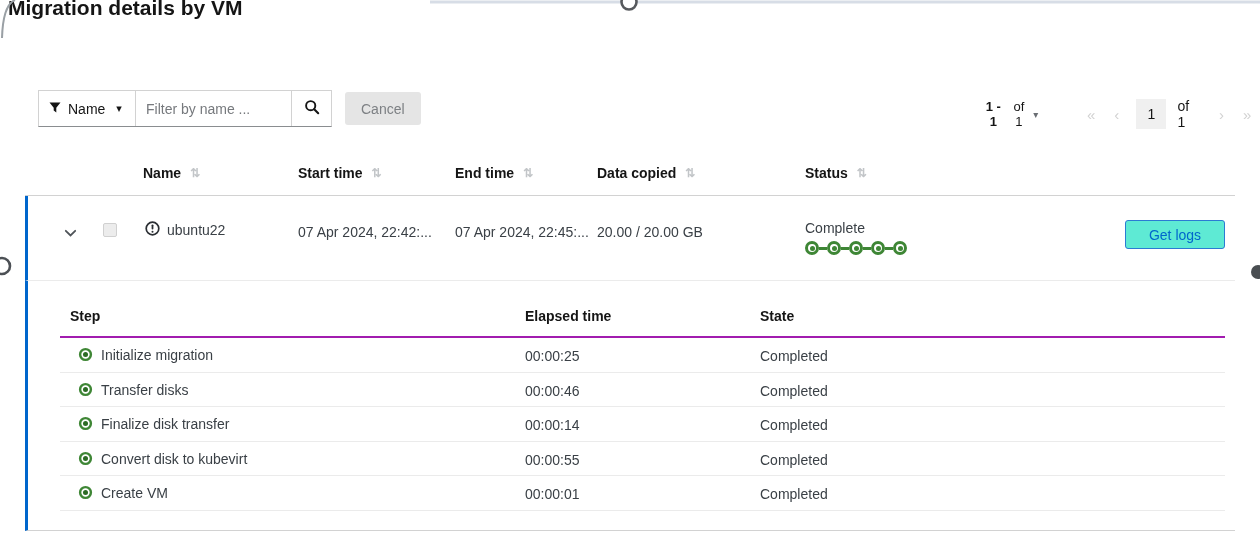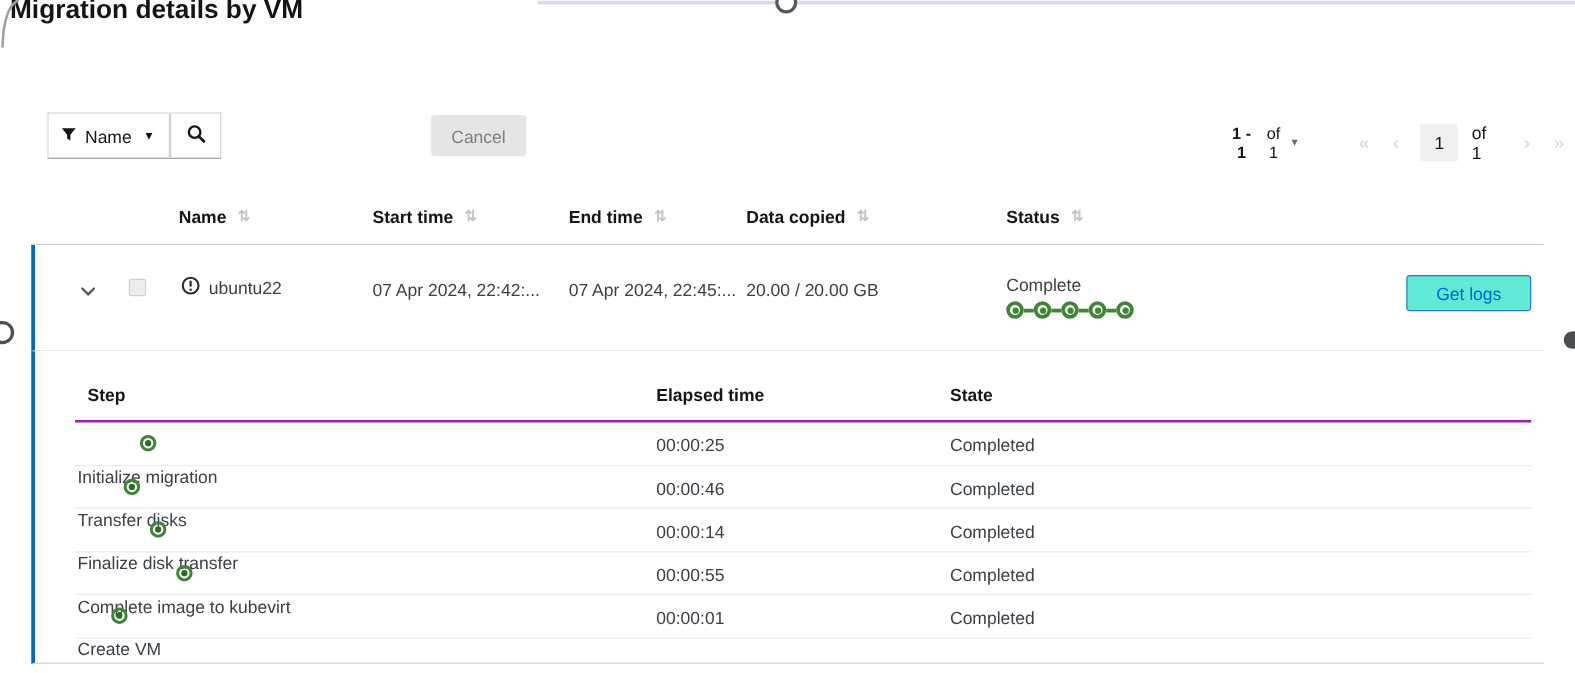--- a/index.html
+++ b/index.html
@@ -107,6 +107,7 @@
     <span>Name</span>
     <span class="caret">▾</span>
   </button>
+  <input class="filter-input" placeholder="Filter by name ..." style="">
   <button class="search-btn">
     <span>
       <svg width="16" height="16" viewBox="0 0 16 16">

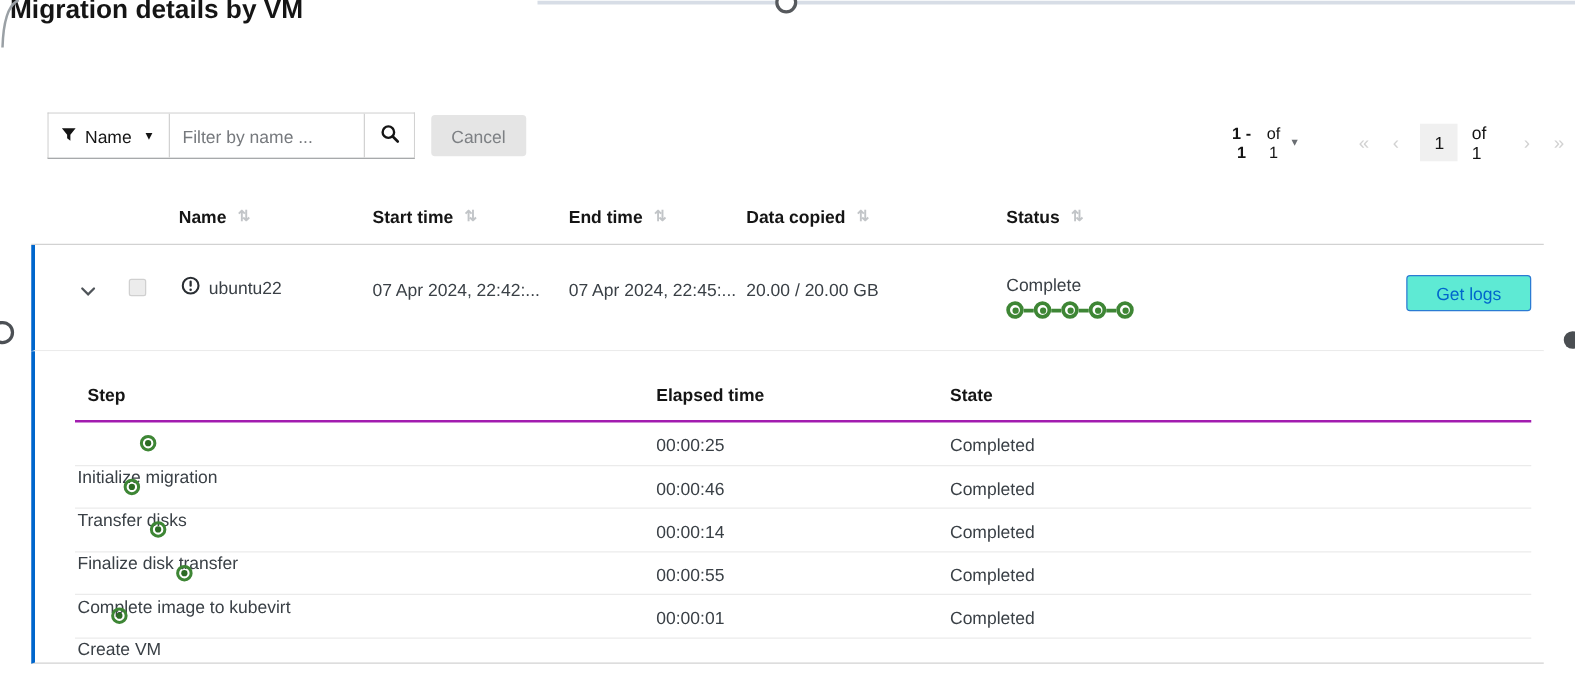--- a/index.html
+++ b/index.html
@@ -77,7 +77,7 @@
   .dth { position:absolute; top:27px; font-weight:700; color:#151515; }
   .dth-step{left:10px}.dth-elapsed{left:465px}.dth-state{left:700px}
   .drow { position:relative; height:34.5px; border-bottom:1px solid #ebebeb; }
-  .drow .step-cell { position:absolute; left:2px; top:9px; display:flex; align-items:center; gap:8px;flex-direction:column; }
+  .drow .step-cell { position:absolute; left:18px; top:9px; display:flex; align-items:flex-start; gap:8px; }
   .drow .elapsed { position:absolute; left:465px; top:10px; }
   .drow .state { position:absolute; left:700px; top:10px; }
 

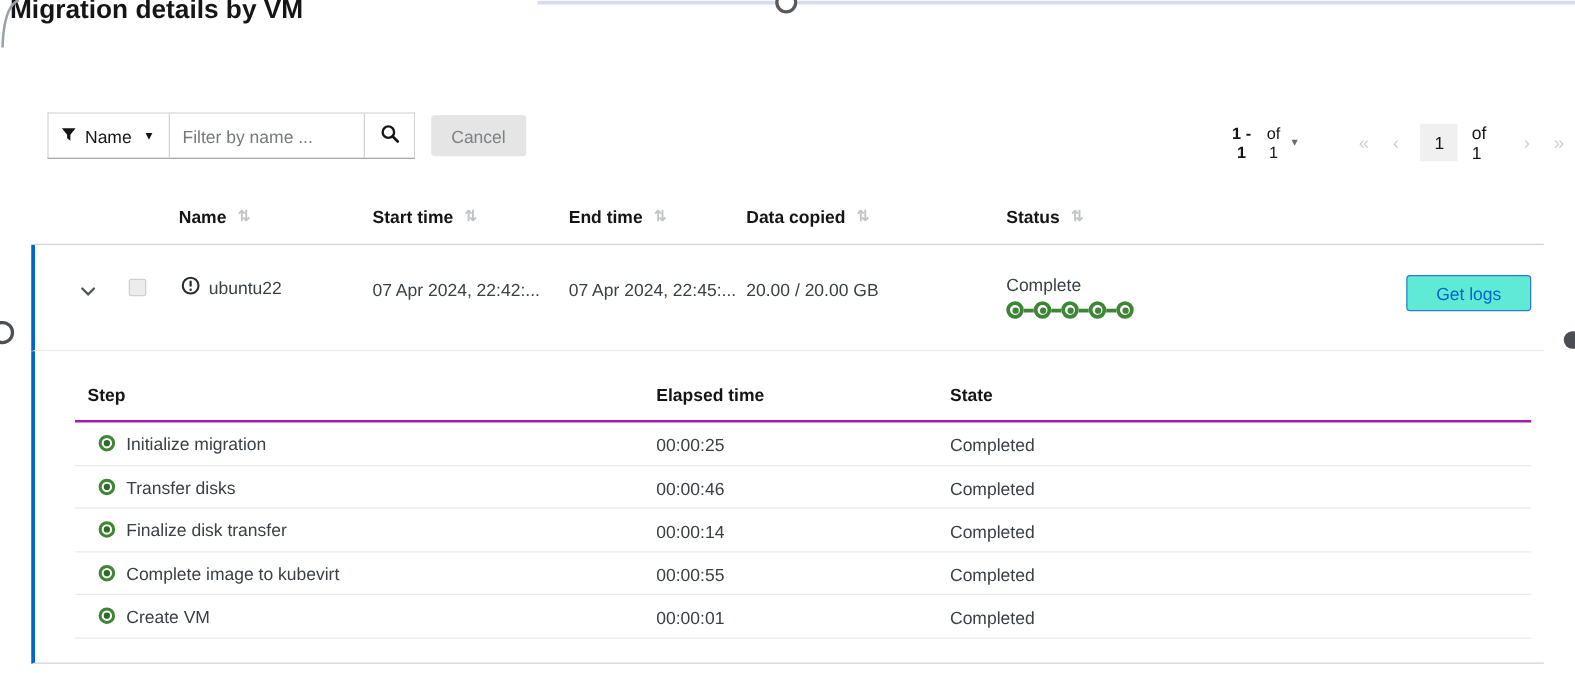--- a/index.html
+++ b/index.html
@@ -247,7 +247,7 @@
               <circle cx="7.5" cy="7.5" r="5.4" fill="none" stroke="#3e8635" stroke-width="2.4"></circle>
               <circle cx="7.5" cy="7.5" r="2.5" fill="#2c6b24"></circle>
             </svg></span>
-        <span>Complete image to kubevirt</span>
+        <span>Convert disk to kubevirt</span>
       </span>
       <span class="elapsed">00:00:55</span>
       <span class="state">Completed</span>

